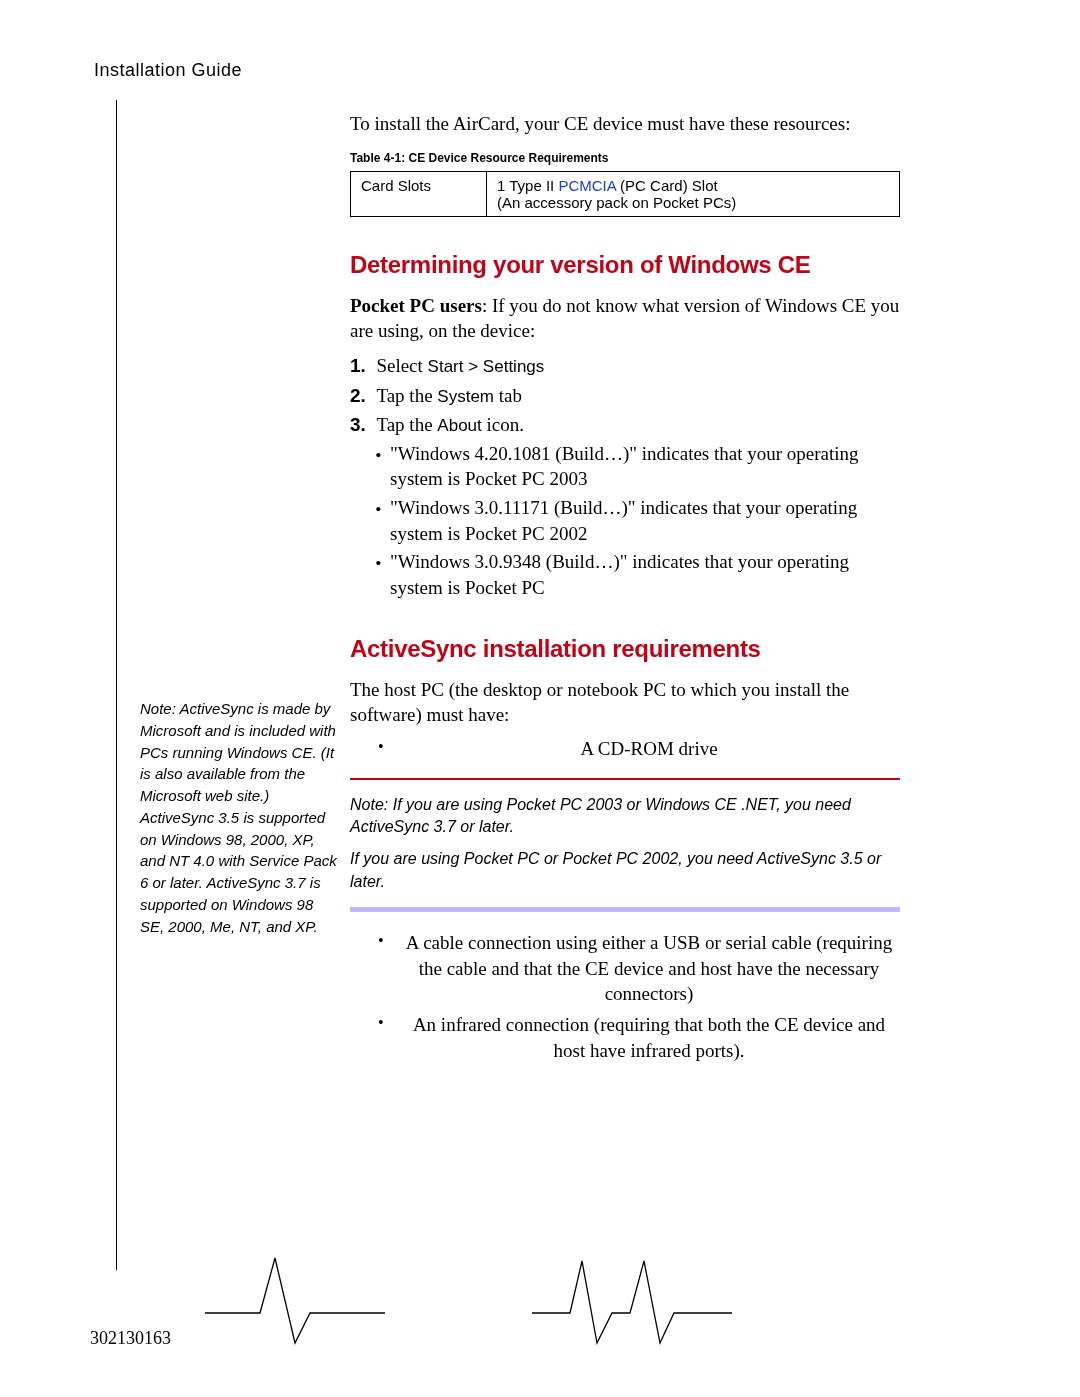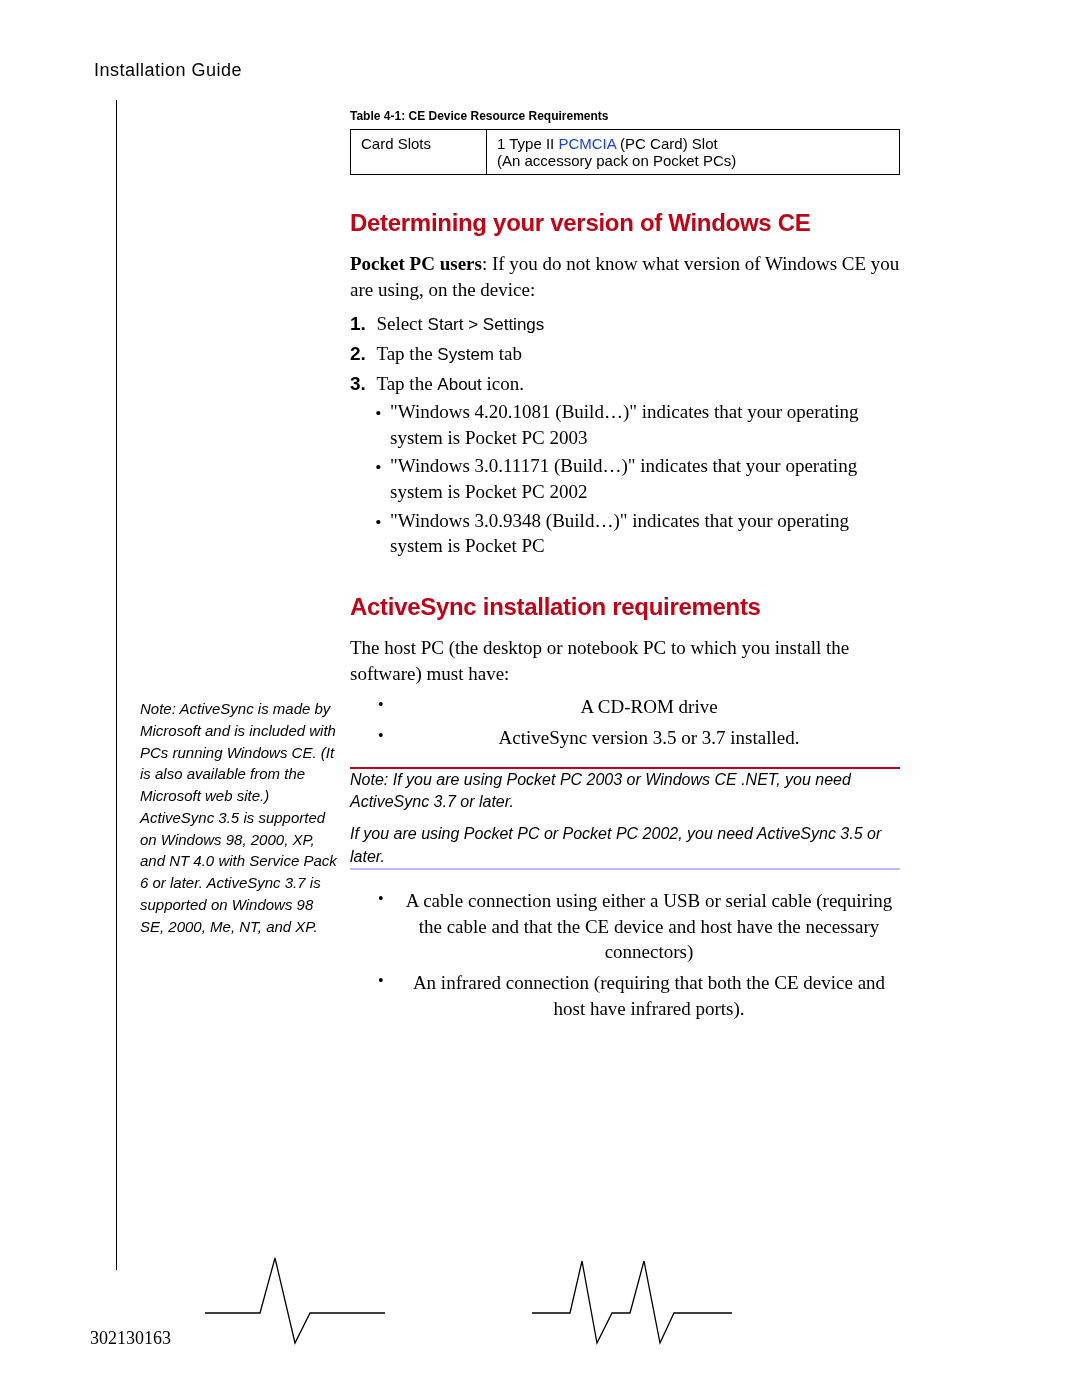--- a/index.html
+++ b/index.html
@@ -192,6 +192,7 @@
   <div class="side-note">Note: ActiveSync is made by Microsoft and is included with PCs running Windows CE. (It is also available from the Microsoft web site.) ActiveSync 3.5 is supported on Windows 98, 2000, XP, and NT 4.0 with Service Pack 6 or later. ActiveSync 3.7 is supported on Windows 98 SE, 2000, Me, NT, and XP.</div>
 
   <div class="content-area">
+    <div class="intro">To install the AirCard, your CE device must have these resources:</div>
 
     <div class="table-caption">Table 4-1: CE Device Resource Requirements</div>
     <table class="req">

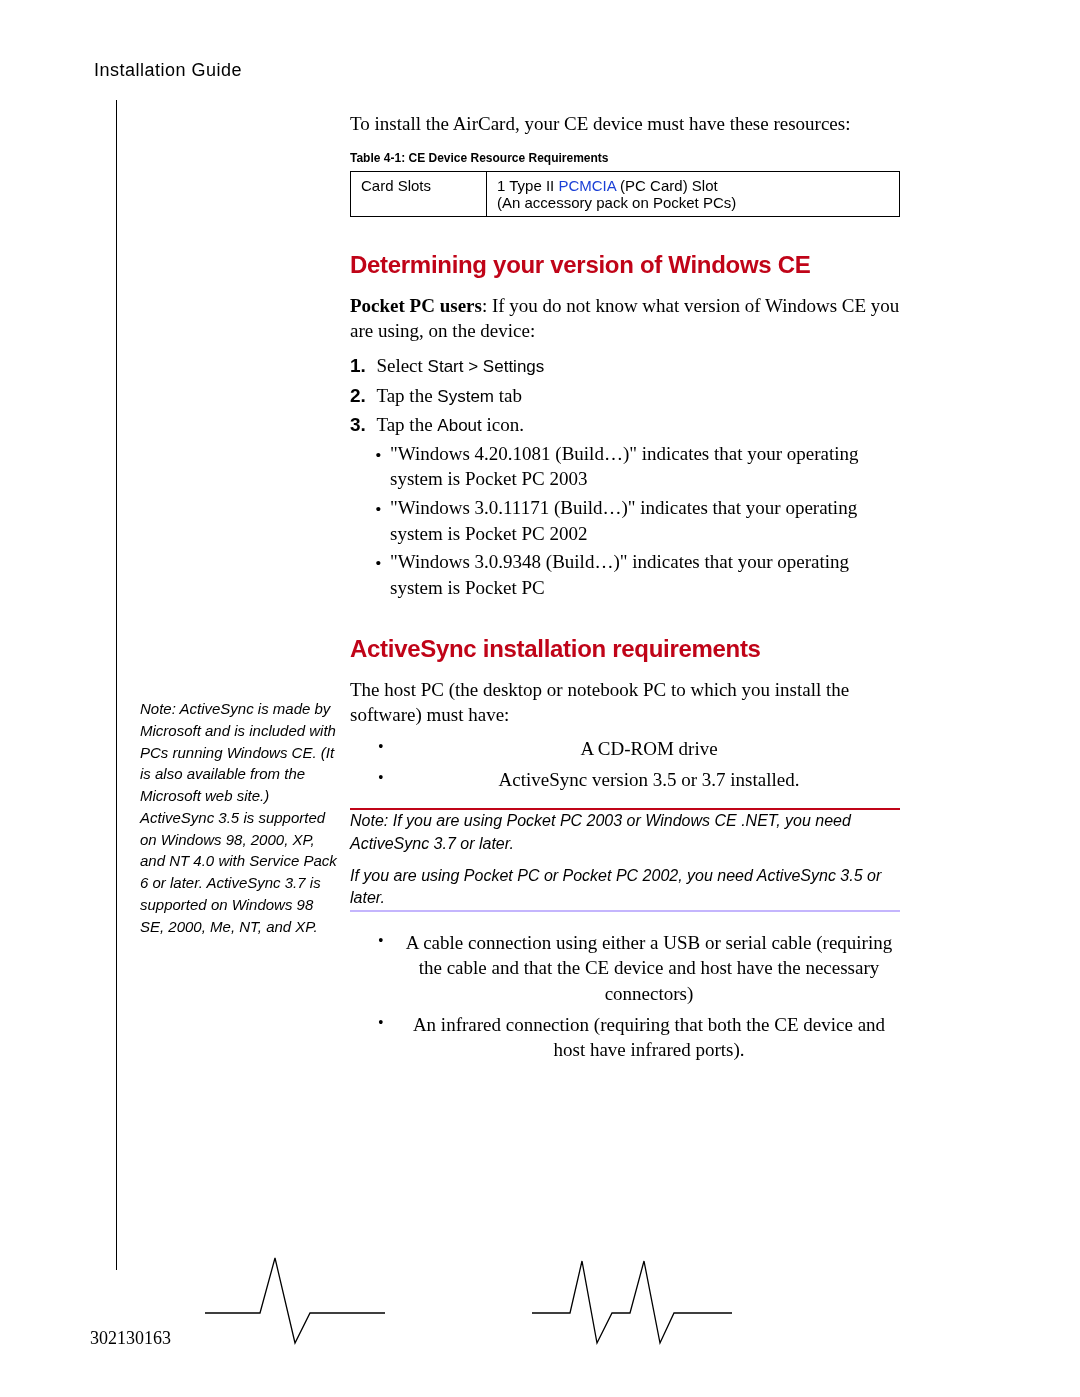--- a/index.html
+++ b/index.html
@@ -227,7 +227,6 @@
     <div class="body-para">The host PC (the desktop or notebook PC to which you install the software) must have:</div>
     <ul class="bul">
       <li>A CD-ROM drive</li>
-      <li>ActiveSync version 3.5 or 3.7 installed.</li>
     </ul>
 
     <div class="note-block">

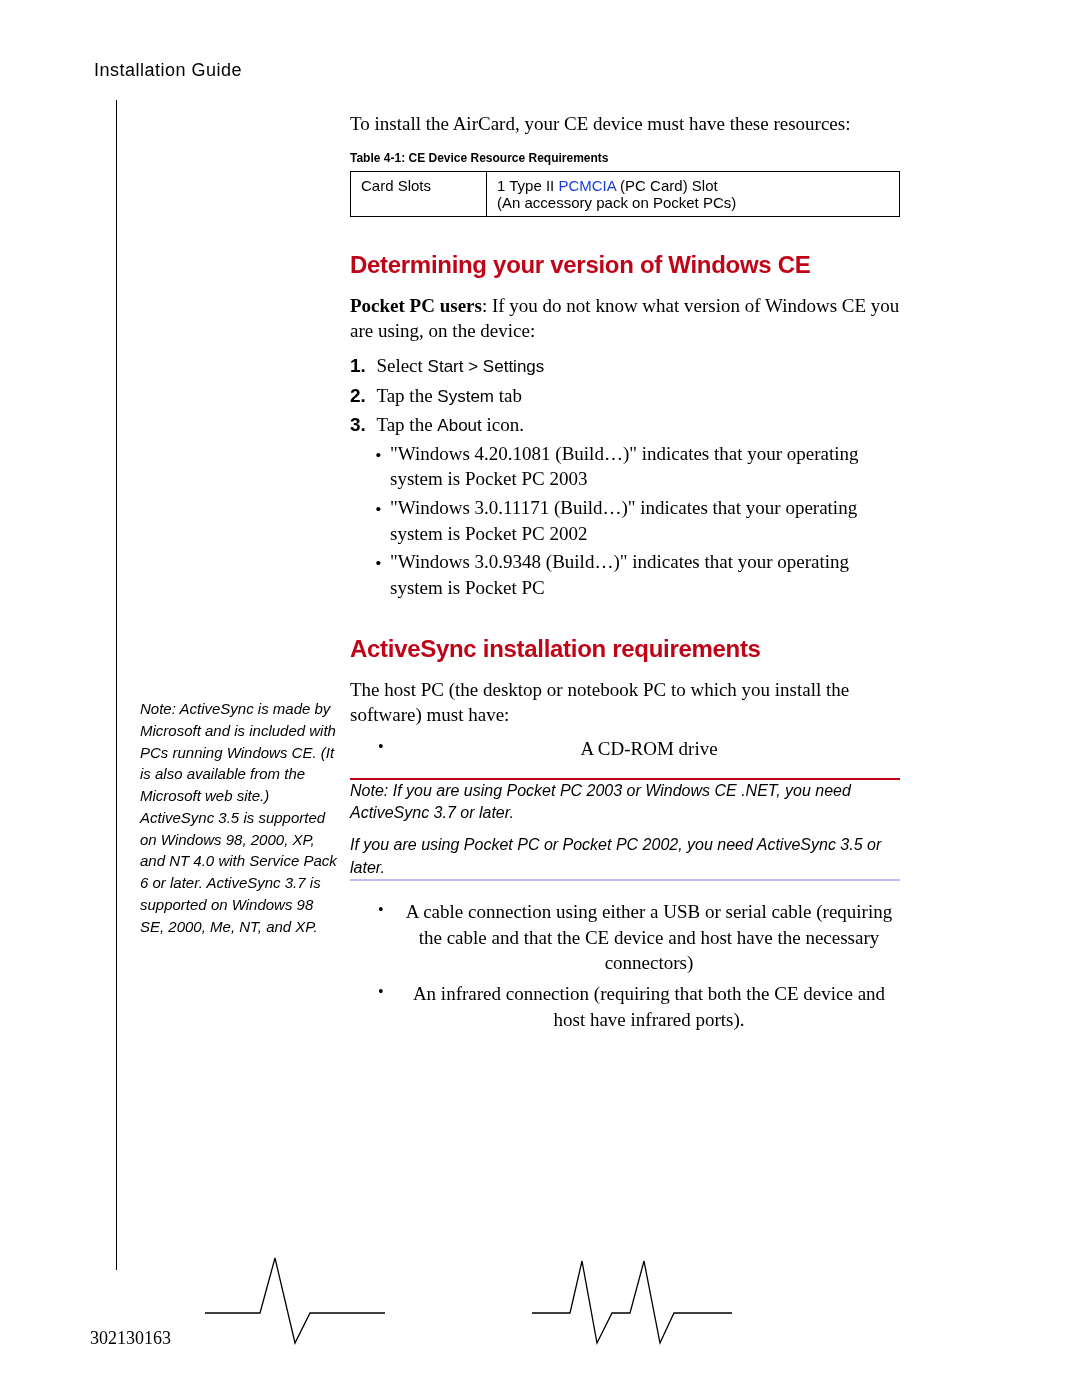--- a/index.html
+++ b/index.html
@@ -158,8 +158,8 @@
     font-size: 16px;
     line-height: 1.4;
     border-top: 2px solid #c00418;
-    border-bottom: 2px solid #c4b5fd;
-    padding: 0 0;
+    border-bottom: 5px solid #c4b5fd;
+    padding: 14px 0;
     margin: 16px 0 18px 0;
   }
   .note-block .gap { display:block; height:10px; }

